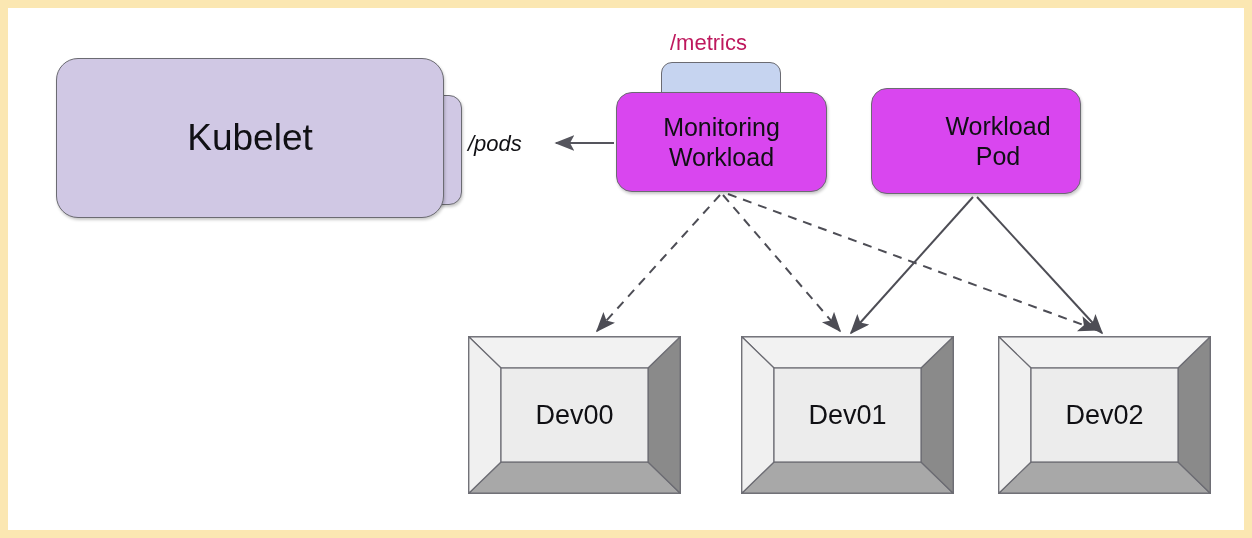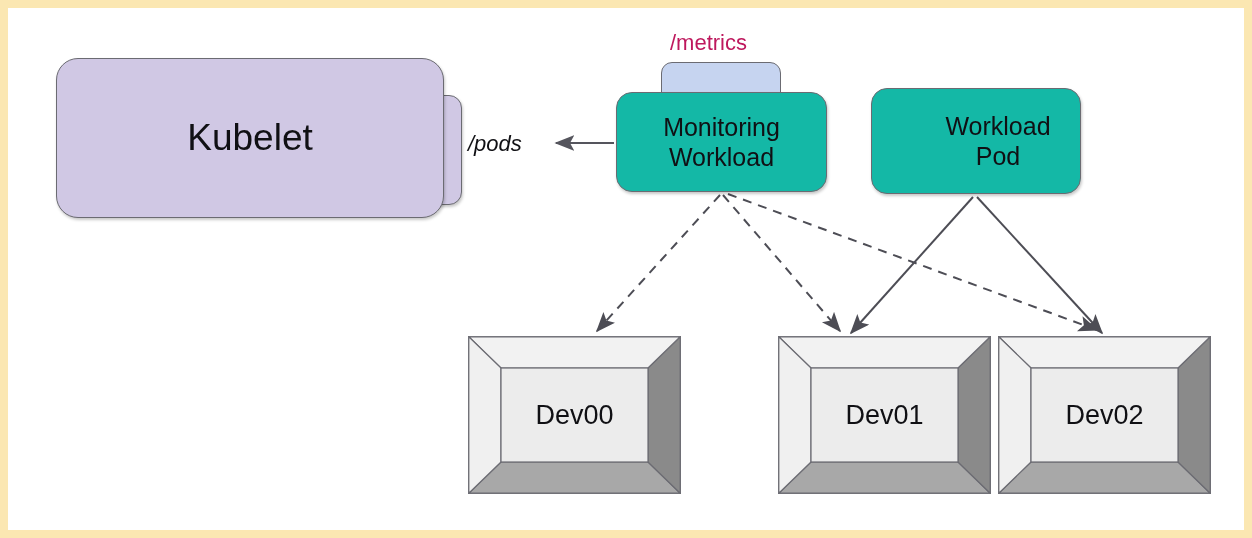--- a/index.html
+++ b/index.html
@@ -48,7 +48,7 @@
     box-shadow: 1px 2px 3px rgba(0,0,0,0.22);
   }
   .purple { background: #d0c8e4; }
-  .blue   { background: #14b8a6; }
+  .blue   { background: #d946ef; }
 
   #kubelet {
     left: 56px; top: 58px;

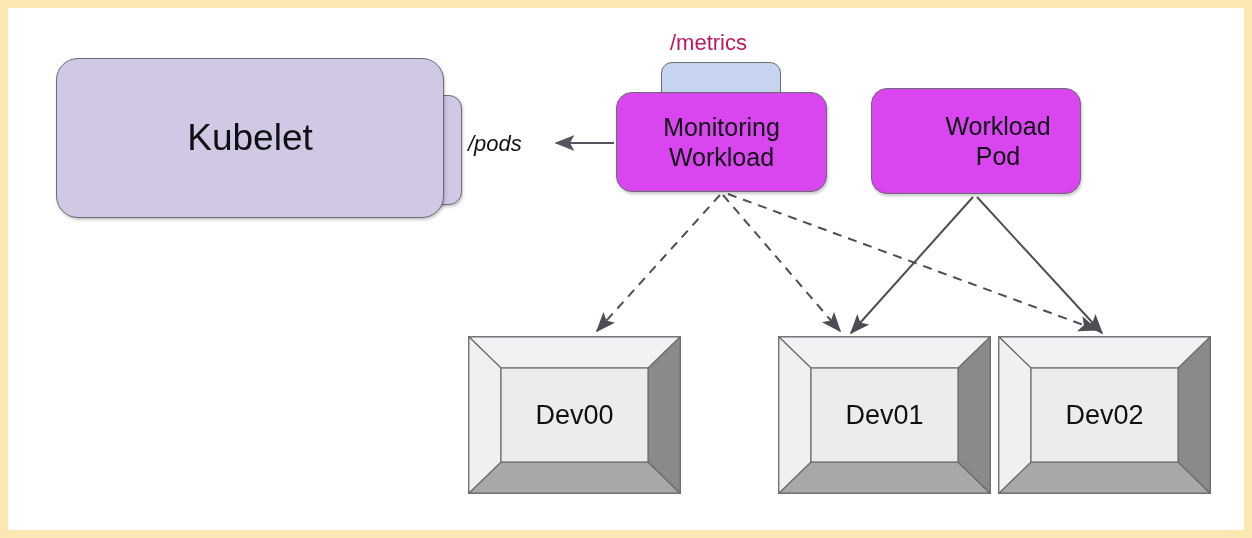--- a/index.html
+++ b/index.html
@@ -134,7 +134,7 @@
     color: #101014;
   }
   #dev00 { left: 468px; top: 336px; }
-  #dev01 { left: 741px; top: 336px; margin-left: 37px; }
+  #dev01 { left: 741px; top: 336px; }
   #dev02 { left: 998px; top: 336px; }
 </style>
 </head>

